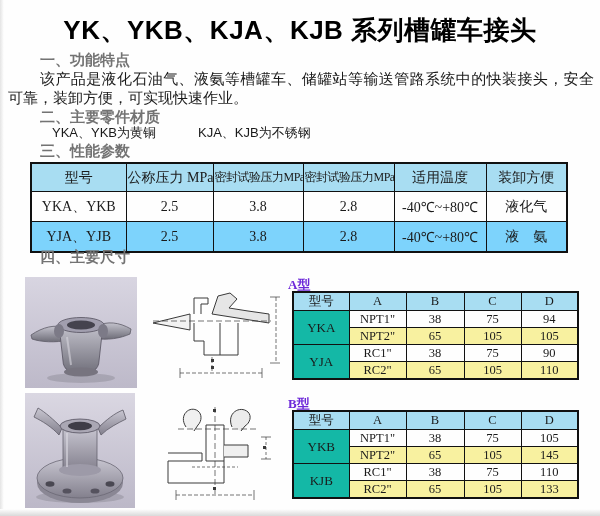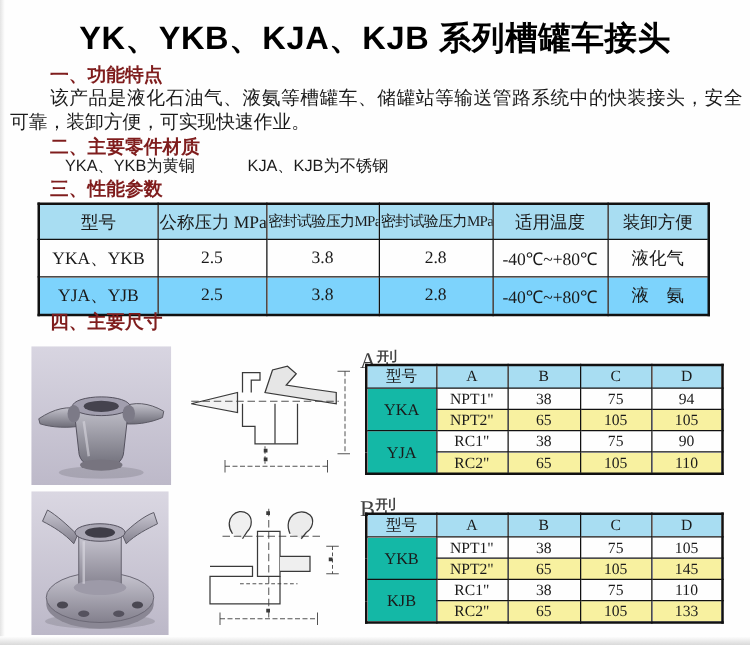--- a/index.html
+++ b/index.html
@@ -24,7 +24,7 @@
   }
   .sec-heading{
     position:absolute;left:40px;
-    color:#7f1d1d;font-weight:bold;font-size:15px;white-space:nowrap;
+    color:#737373;font-weight:bold;font-size:15px;white-space:nowrap;
   }
   #sec1{top:51px;}
   #sec2{top:108px;}

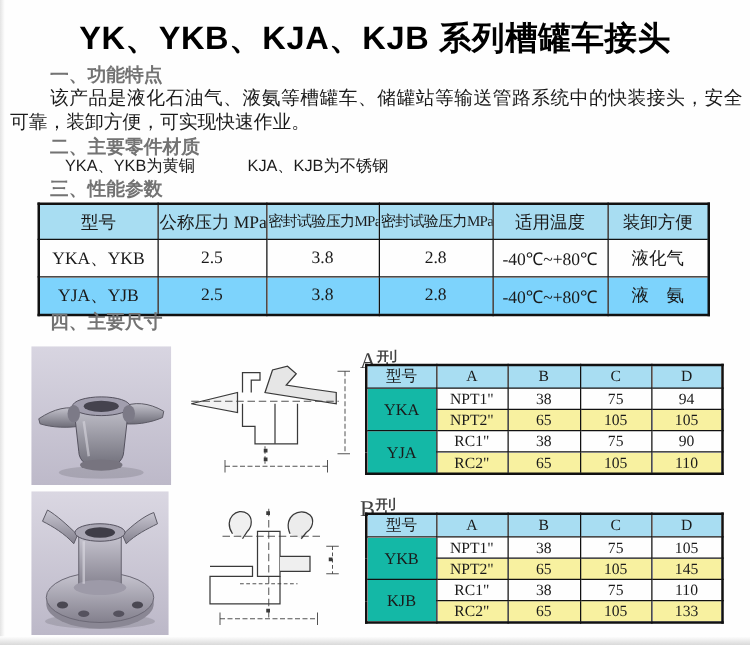--- a/index.html
+++ b/index.html
@@ -59,8 +59,9 @@
   #dimA{left:292px;top:291px;}
   #dimB{left:292px;top:410px;}
   .dim-label{
-    position:absolute;left:288px;font-size:18px;color:#404040;
+    position:absolute;left:288px;font-size:13px;color:#6d28d9;
     font-family:"Liberation Serif",serif;
+    font-weight:bold;
   }
   #dimALabel{top:276px;}
   #dimBLabel{top:395px;}

